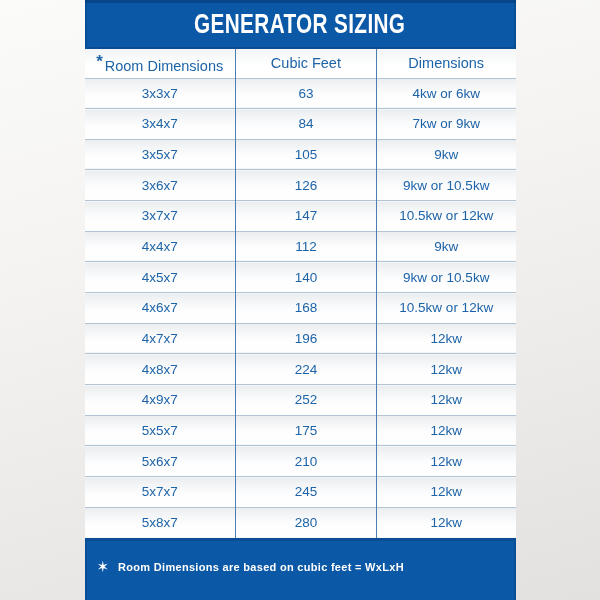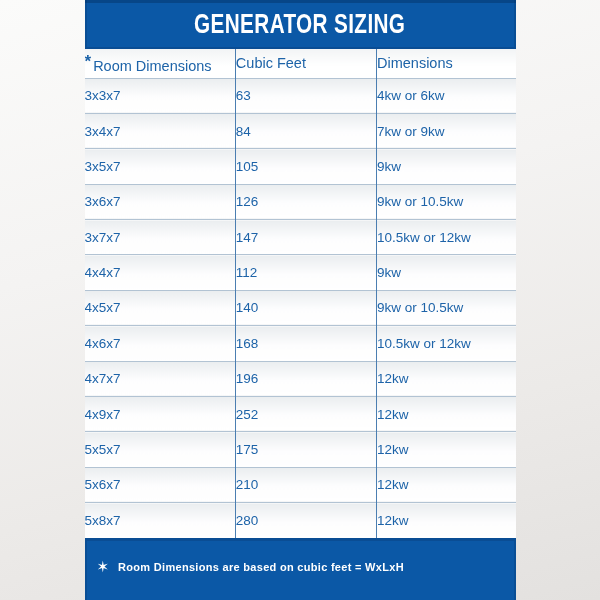--- a/index.html
+++ b/index.html
@@ -58,7 +58,7 @@
   col.c2 { width: 32.75%; }
   col.c3 { width: 32.25%; }
   th, td {
-    text-align: left;
+    text-align: center;
     vertical-align: middle;
     color: var(--cell-text-blue, #1d63a8);
     padding: 0;

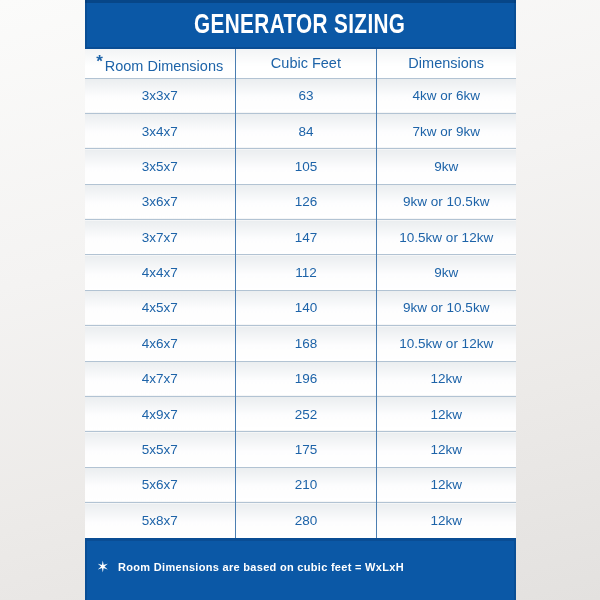--- a/index.html
+++ b/index.html
@@ -175,6 +175,11 @@
             <td>12kw</td>
           </tr>
           <tr>
+            <td>4x8x7</td>
+            <td>224</td>
+            <td>12kw</td>
+          </tr>
+          <tr>
             <td>4x9x7</td>
             <td>252</td>
             <td>12kw</td>

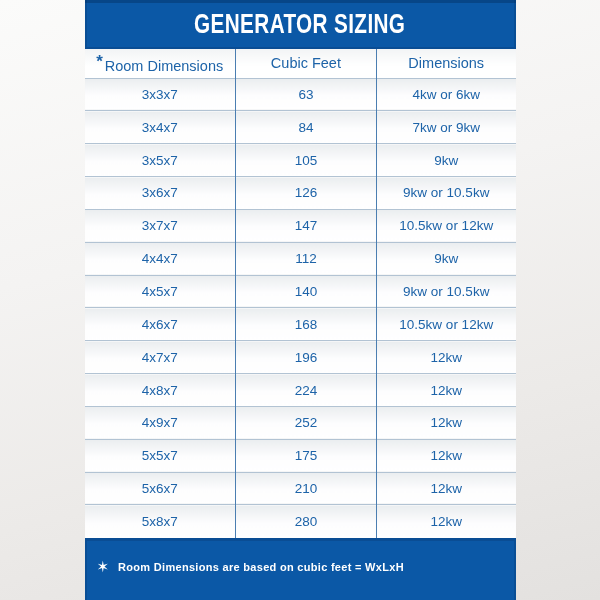--- a/index.html
+++ b/index.html
@@ -195,6 +195,11 @@
             <td>12kw</td>
           </tr>
           <tr>
+            <td>5x7x7</td>
+            <td>245</td>
+            <td>12kw</td>
+          </tr>
+          <tr>
             <td>5x8x7</td>
             <td>280</td>
             <td>12kw</td>

